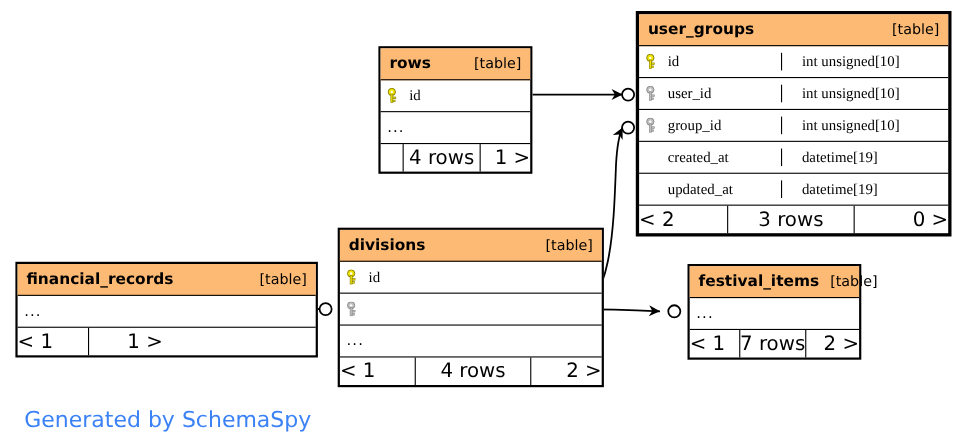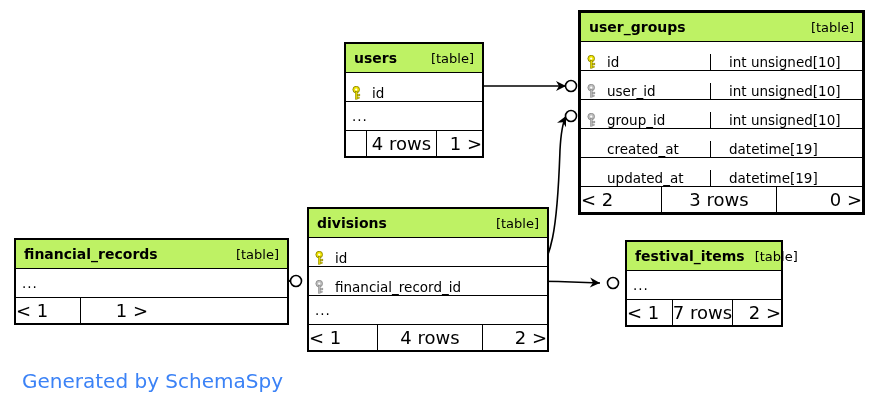--- a/index.html
+++ b/index.html
@@ -47,7 +47,7 @@
     display: flex;
     align-items: center;
     justify-content: space-between;
-    background: #bef264;
+    background: #fdba74;
     border-bottom: 1px solid #000000;
     padding: 0 8px;
     height: 29px;

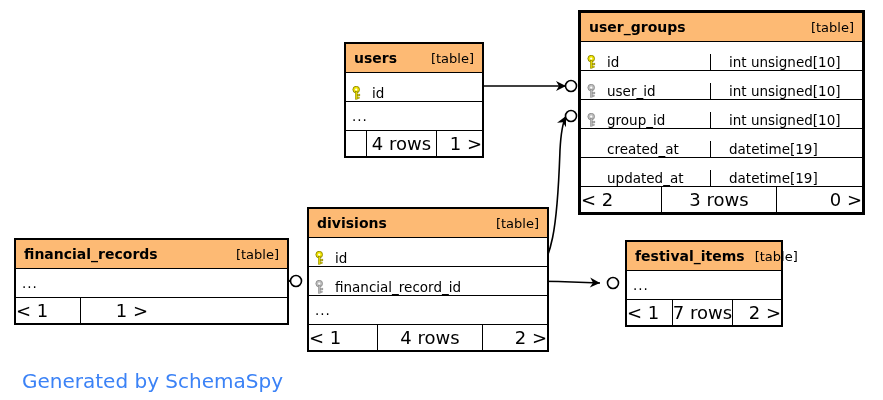--- a/index.html
+++ b/index.html
@@ -184,7 +184,7 @@
 
   <div class="table-box" style="left:344px; top:42px; width:140px;">
     <div class="tbl-header">
-      <span class="tbl-name">users</span>
+      <span class="tbl-name">rows</span>
       <span class="tbl-tag">[table]</span>
     </div>
     <div class="tbl-row">

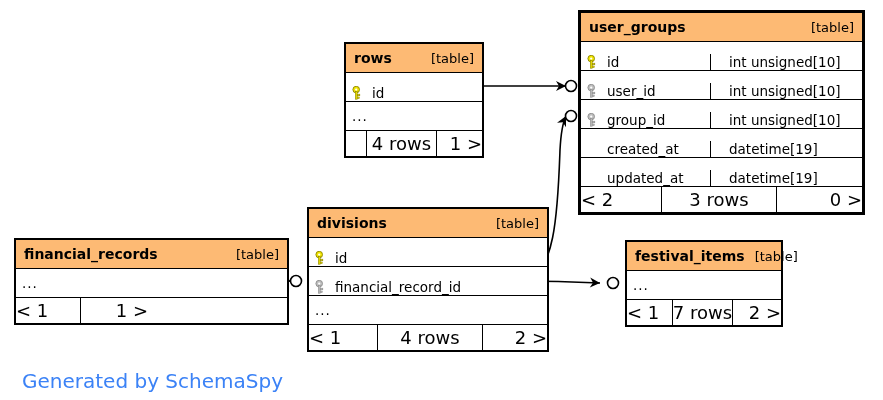--- a/index.html
+++ b/index.html
@@ -66,10 +66,11 @@
 
   .tbl-row {
     display: flex;
-    align-items: flex-end;
+    align-items: center;
     border-bottom: 1px solid #000000;
     height: 29px;
     box-sizing: border-box;
+    font-family: Liberation Serif, serif;
   }
 
   .col-name {

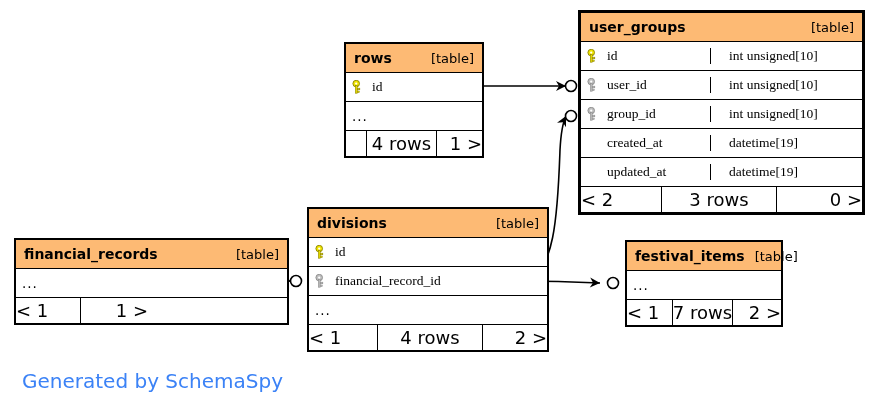--- a/index.html
+++ b/index.html
@@ -317,7 +317,6 @@
             <rect x="5.2" y="11.0" width="2.0" height="1.5" fill="#bfbfbf" stroke="#8c8c8c" stroke-width="0.6"></rect>
           </svg>
         </span>
-        <span>financial_record_id</span>
       </div>
     </div>
     <div class="ellipsis-row">...</div>

